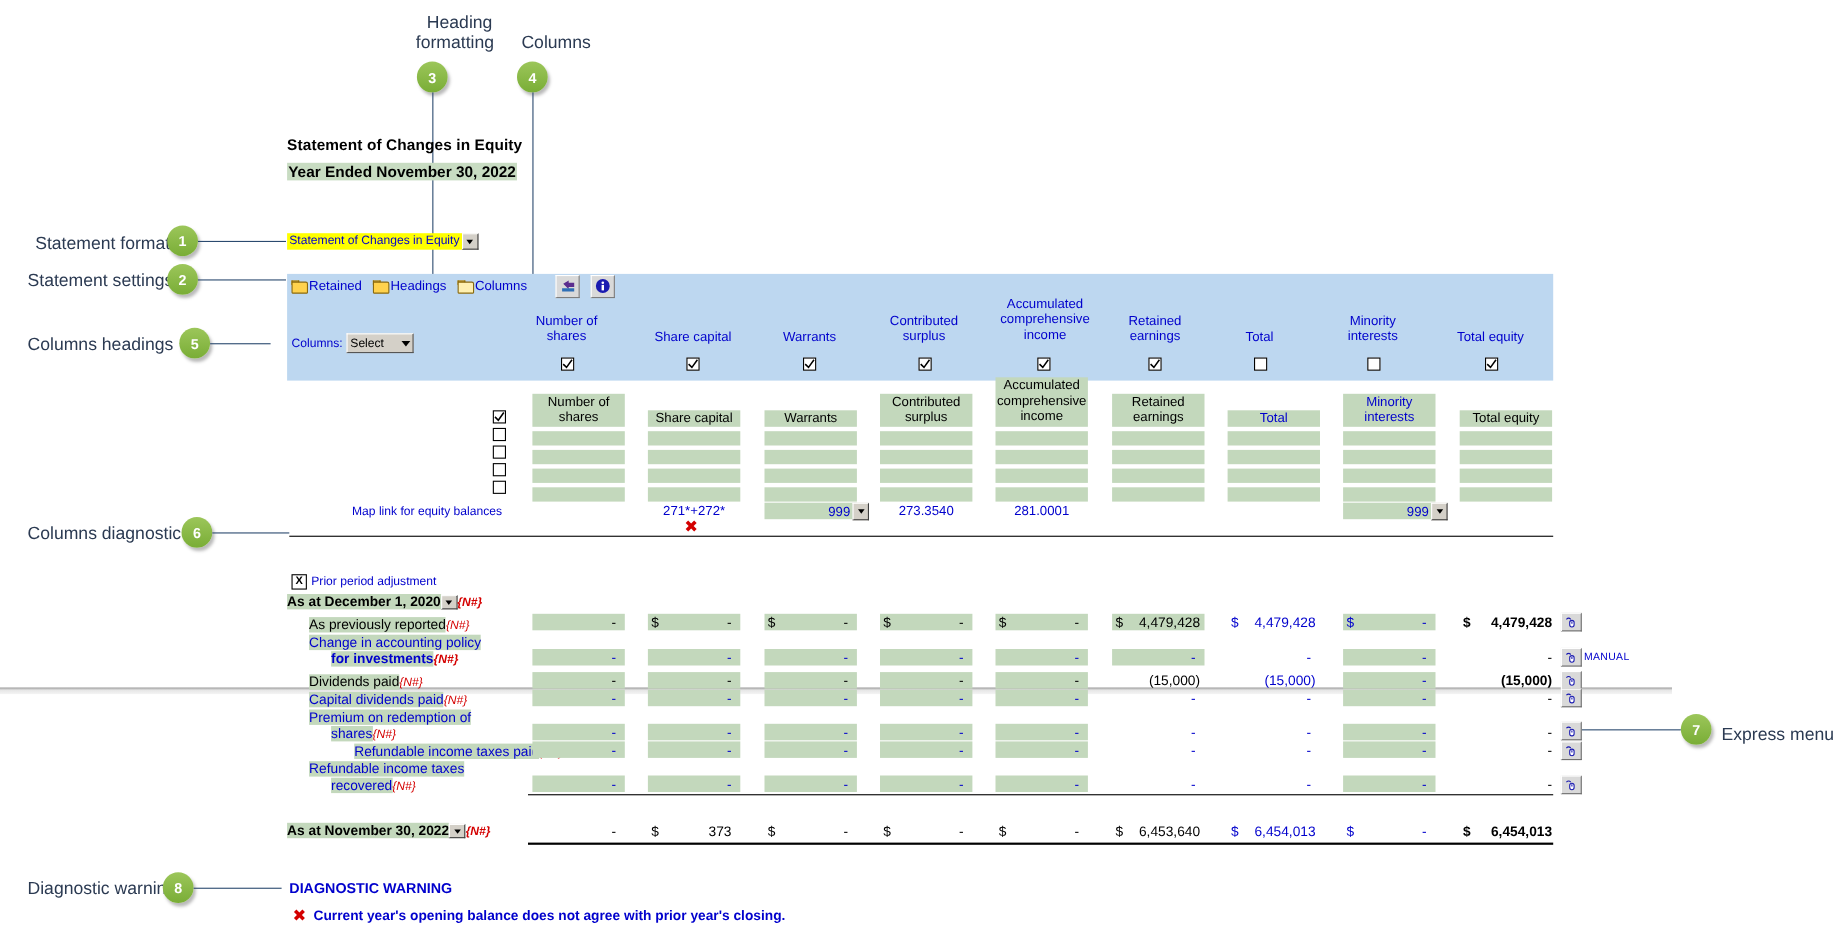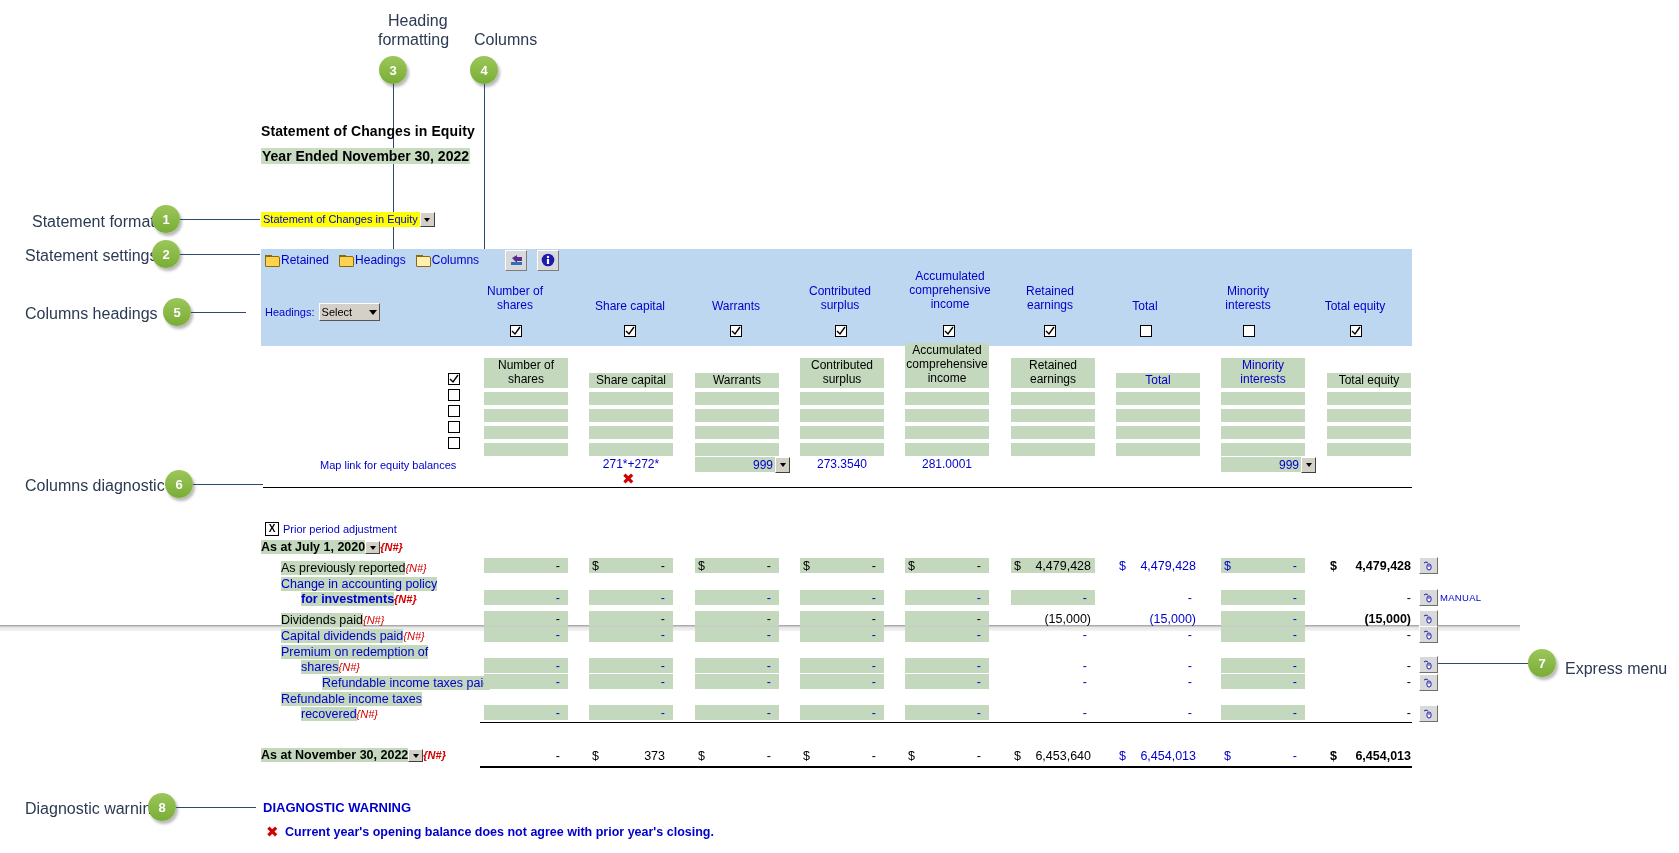--- a/index.html
+++ b/index.html
@@ -254,7 +254,7 @@
 </div>
 
 <div class="colsel">
-  <span class="lab">Headings:</span>
+  <span class="lab">Columns:</span>
   <span class="selbox">
     <span class="t">Select</span>
     <span class="tri" style="width:0;height:0;border-left:4px solid transparent;border-right:4px solid transparent;border-top:5px solid #000;"></span>

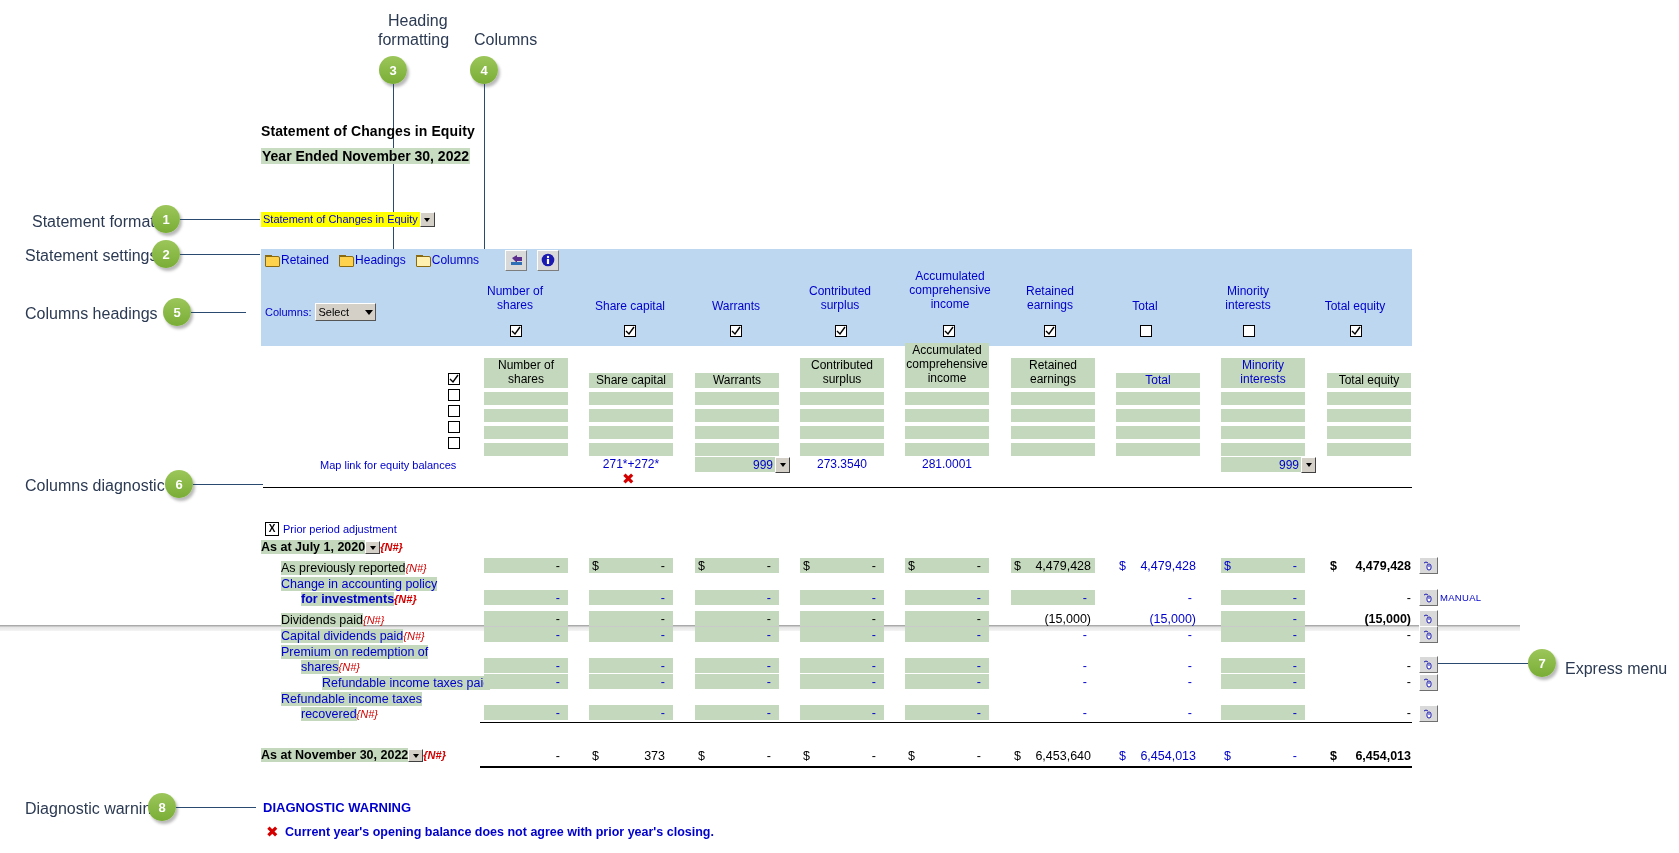--- a/index.html
+++ b/index.html
@@ -450,7 +450,7 @@
 </div>
 
 <div class="rowlabel" style="left:261px;top:540px;font-weight:bold;">
-  <span class="hl">As at July 1, 2020</span><span class="arrow-btn" style="display:inline-flex;height:11px;vertical-align:middle;">
+  <span class="hl">As at December 1, 2020</span><span class="arrow-btn" style="display:inline-flex;height:11px;vertical-align:middle;">
       <span class="tri"></span>
     </span><span class="nmark">{N#}</span>
 </div>

